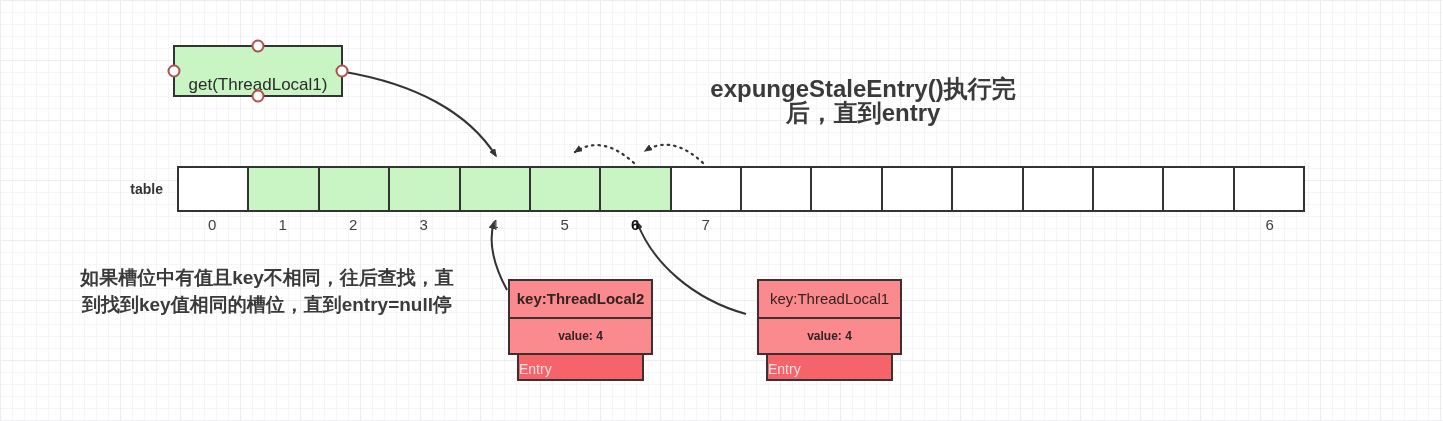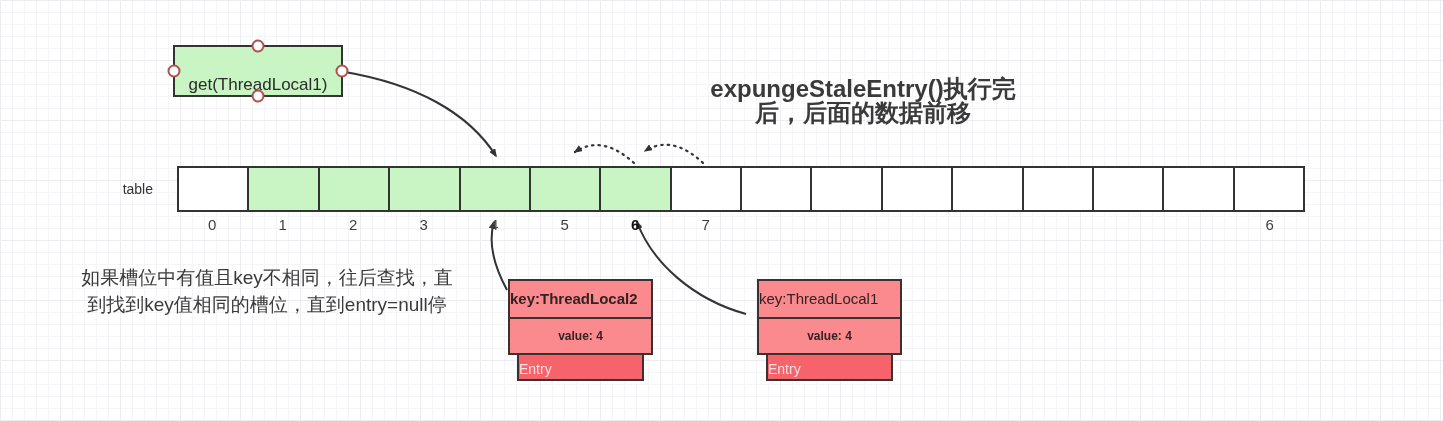--- a/index.html
+++ b/index.html
@@ -121,7 +121,7 @@
 
   <div class="title">
     <div>expungeStaleEntry()执行完</div>
-    <div>后，后面的数据前移</div>
+    <div>后，直到entry</div>
   </div>
 
   <div class="table-label">table</div>

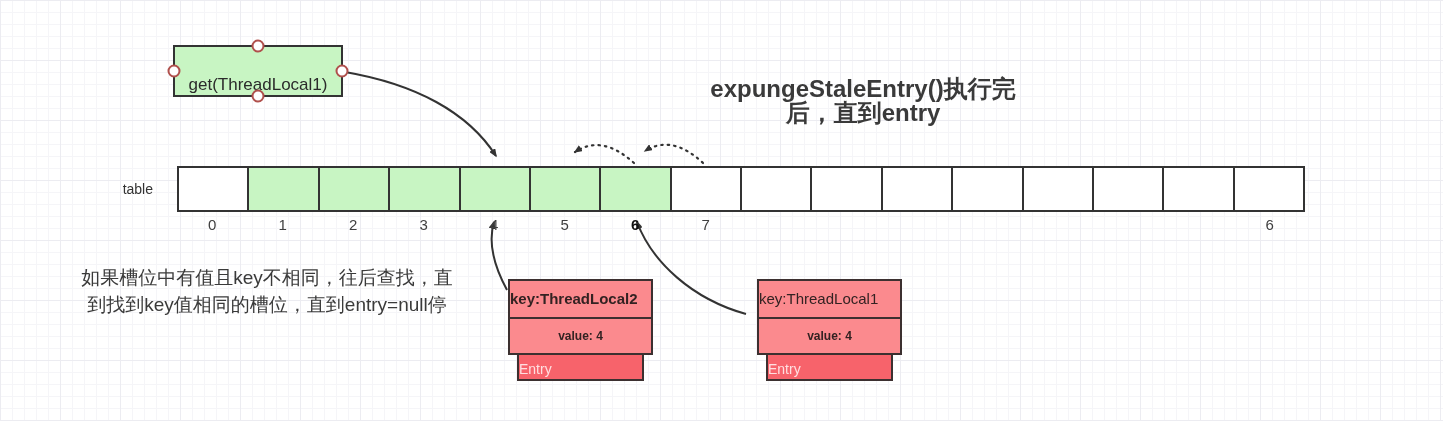--- a/index.html
+++ b/index.html
@@ -47,8 +47,8 @@
 
   
   .table-label{
-    position:absolute;left:58px;top:181px;width:95px;
-    text-align:right;font-size:14px;font-weight:normal;color:#333;
+    position:absolute;left:68px;top:181px;width:95px;
+    text-align:right;font-size:14px;font-weight:bold;color:#333;
   }
   .slots{
     position:absolute;left:177px;top:166px;width:1128px;height:46px;

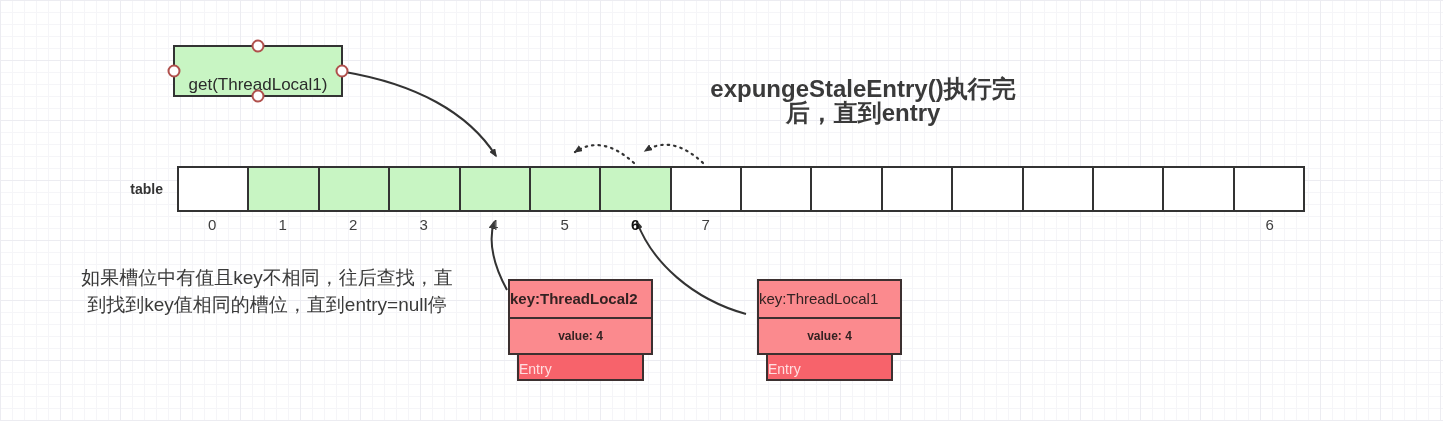--- a/index.html
+++ b/index.html
@@ -68,7 +68,7 @@
   
   .note{
     position:absolute;left:36px;top:264px;width:462px;
-    text-align:center;font-size:19px;font-weight:normal;color:#3a3a3a;
+    text-align:center;font-size:19px;font-weight:bold;color:#3a3a3a;
     line-height:27px;
   }
 

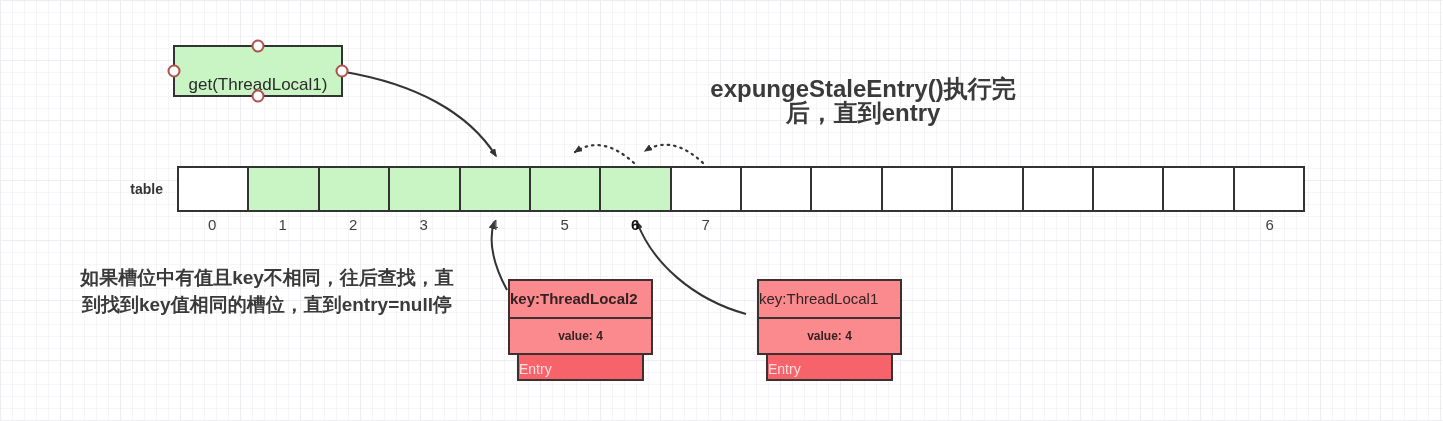--- a/index.html
+++ b/index.html
@@ -79,7 +79,7 @@
     background:var(--pink,#fb8a8e);
   }
   .krow{
-    height:36px;line-height:36px;
+    height:36px;line-height:36px;text-align:center;
     border-bottom:2px solid #3c3030;
     font-size:15px;font-weight:bold;color:#332222;
   }

